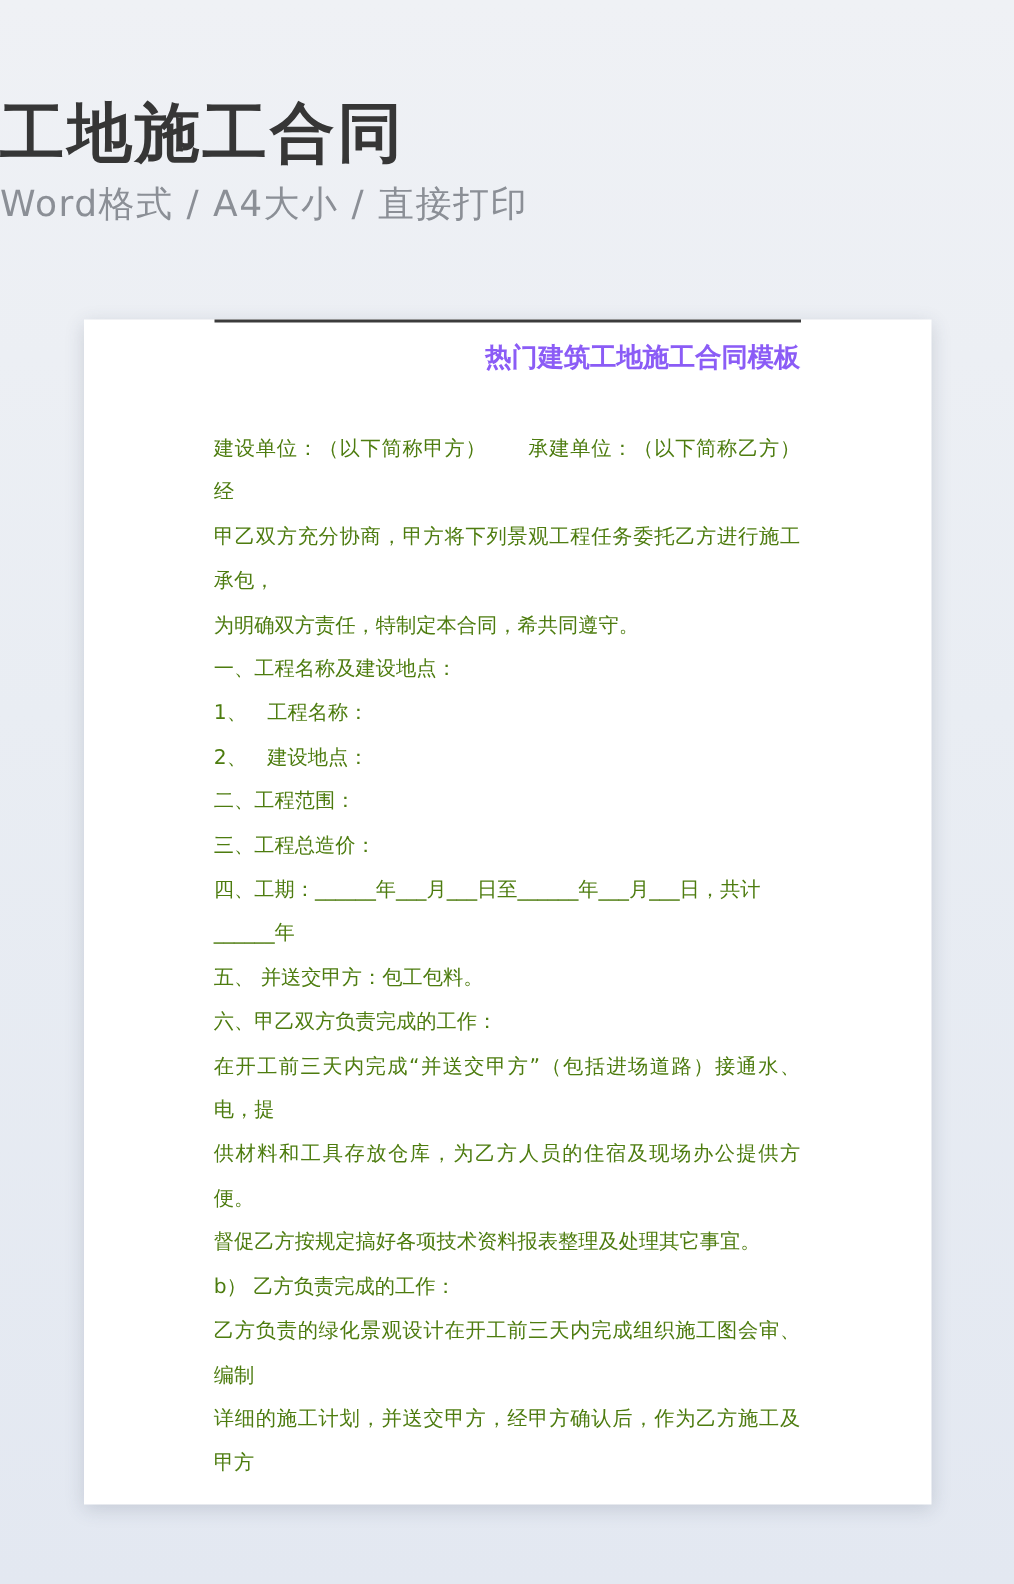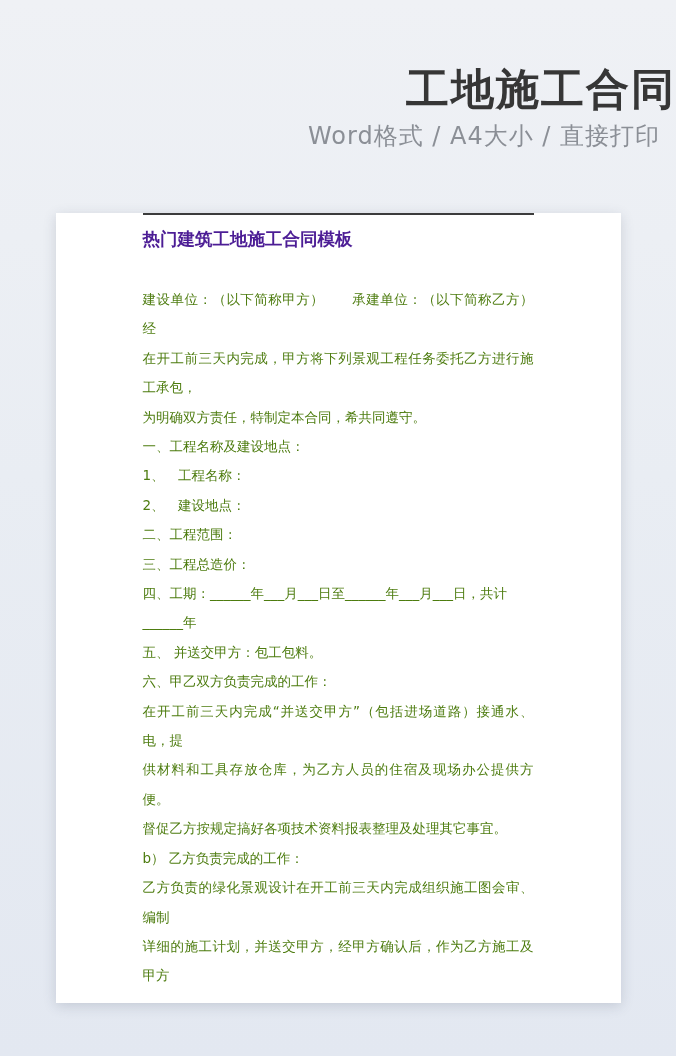--- a/index.html
+++ b/index.html
@@ -11,7 +11,7 @@
     background: linear-gradient(180deg, #eff1f5 0%, #e9edf3 45%, #e3e8f1 100%);
     font-family: "DejaVu Sans", "Liberation Sans", sans-serif;
   }
-  .hero { text-align: right; padding-top: 66px; }
+  .hero { text-align: left; padding-top: 66px; }
   .hero-title {
     margin: 0;
     font-size: 43px;

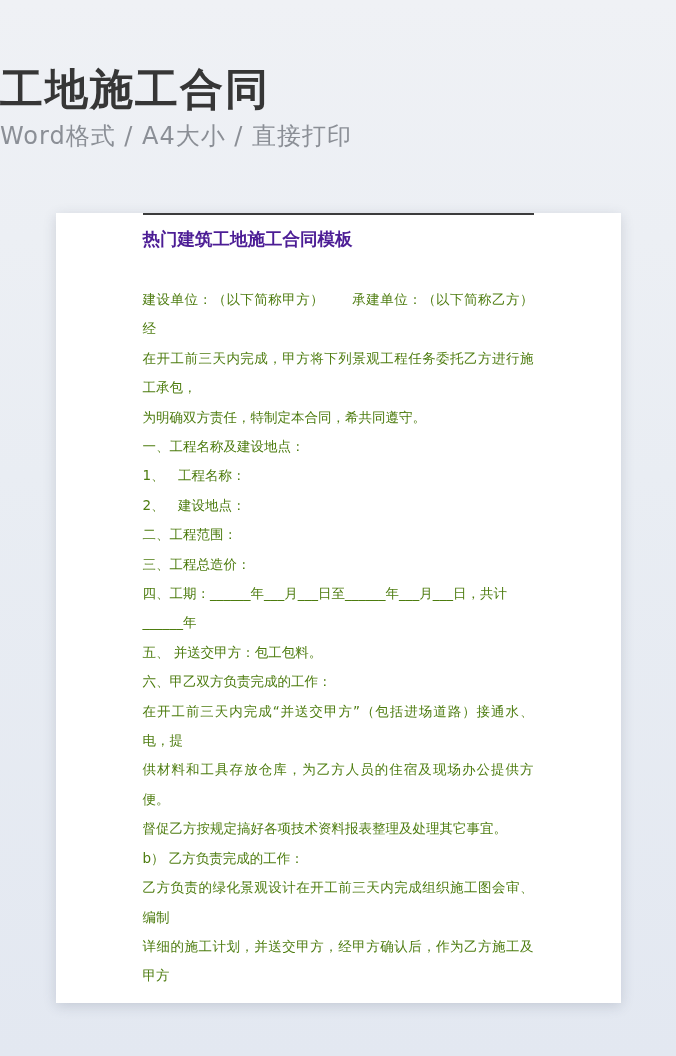--- a/index.html
+++ b/index.html
@@ -44,11 +44,11 @@
   }
   .doc-title {
     margin: 12px 0 0 0;
-    text-align: left;
+    text-align: right;
     font-size: 17.5px;
     line-height: 1.4;
     font-weight: 700;
-    color: #4c1d95;
+    color: #8b5cf6;
   }
   .doc-body { margin-top: 33px; }
   .doc-line {

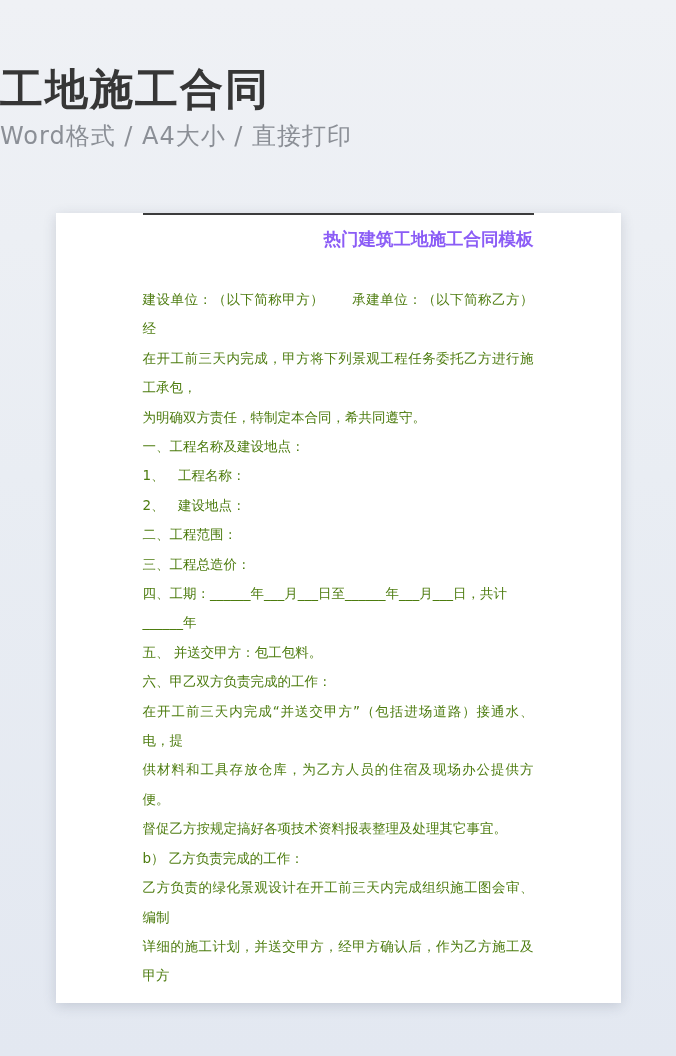--- a/index.html
+++ b/index.html
@@ -74,7 +74,7 @@
     <h2 class="doc-title">热门建筑工地施工合同模板</h2>
     <div class="doc-body">
         <div class="doc-line">建设单位：（以下简称甲方）　　承建单位：（以下简称乙方）　　经</div>
-        <div class="doc-line">在开工前三天内完成，甲方将下列景观工程任务委托乙方进行施工承包，</div>
+        <div class="doc-line">甲乙双方充分协商，甲方将下列景观工程任务委托乙方进行施工承包，</div>
         <div class="doc-line">为明确双方责任，特制定本合同，希共同遵守。</div>
         <div class="doc-line">一、工程名称及建设地点：</div>
         <div class="doc-line">1、　工程名称：</div>

